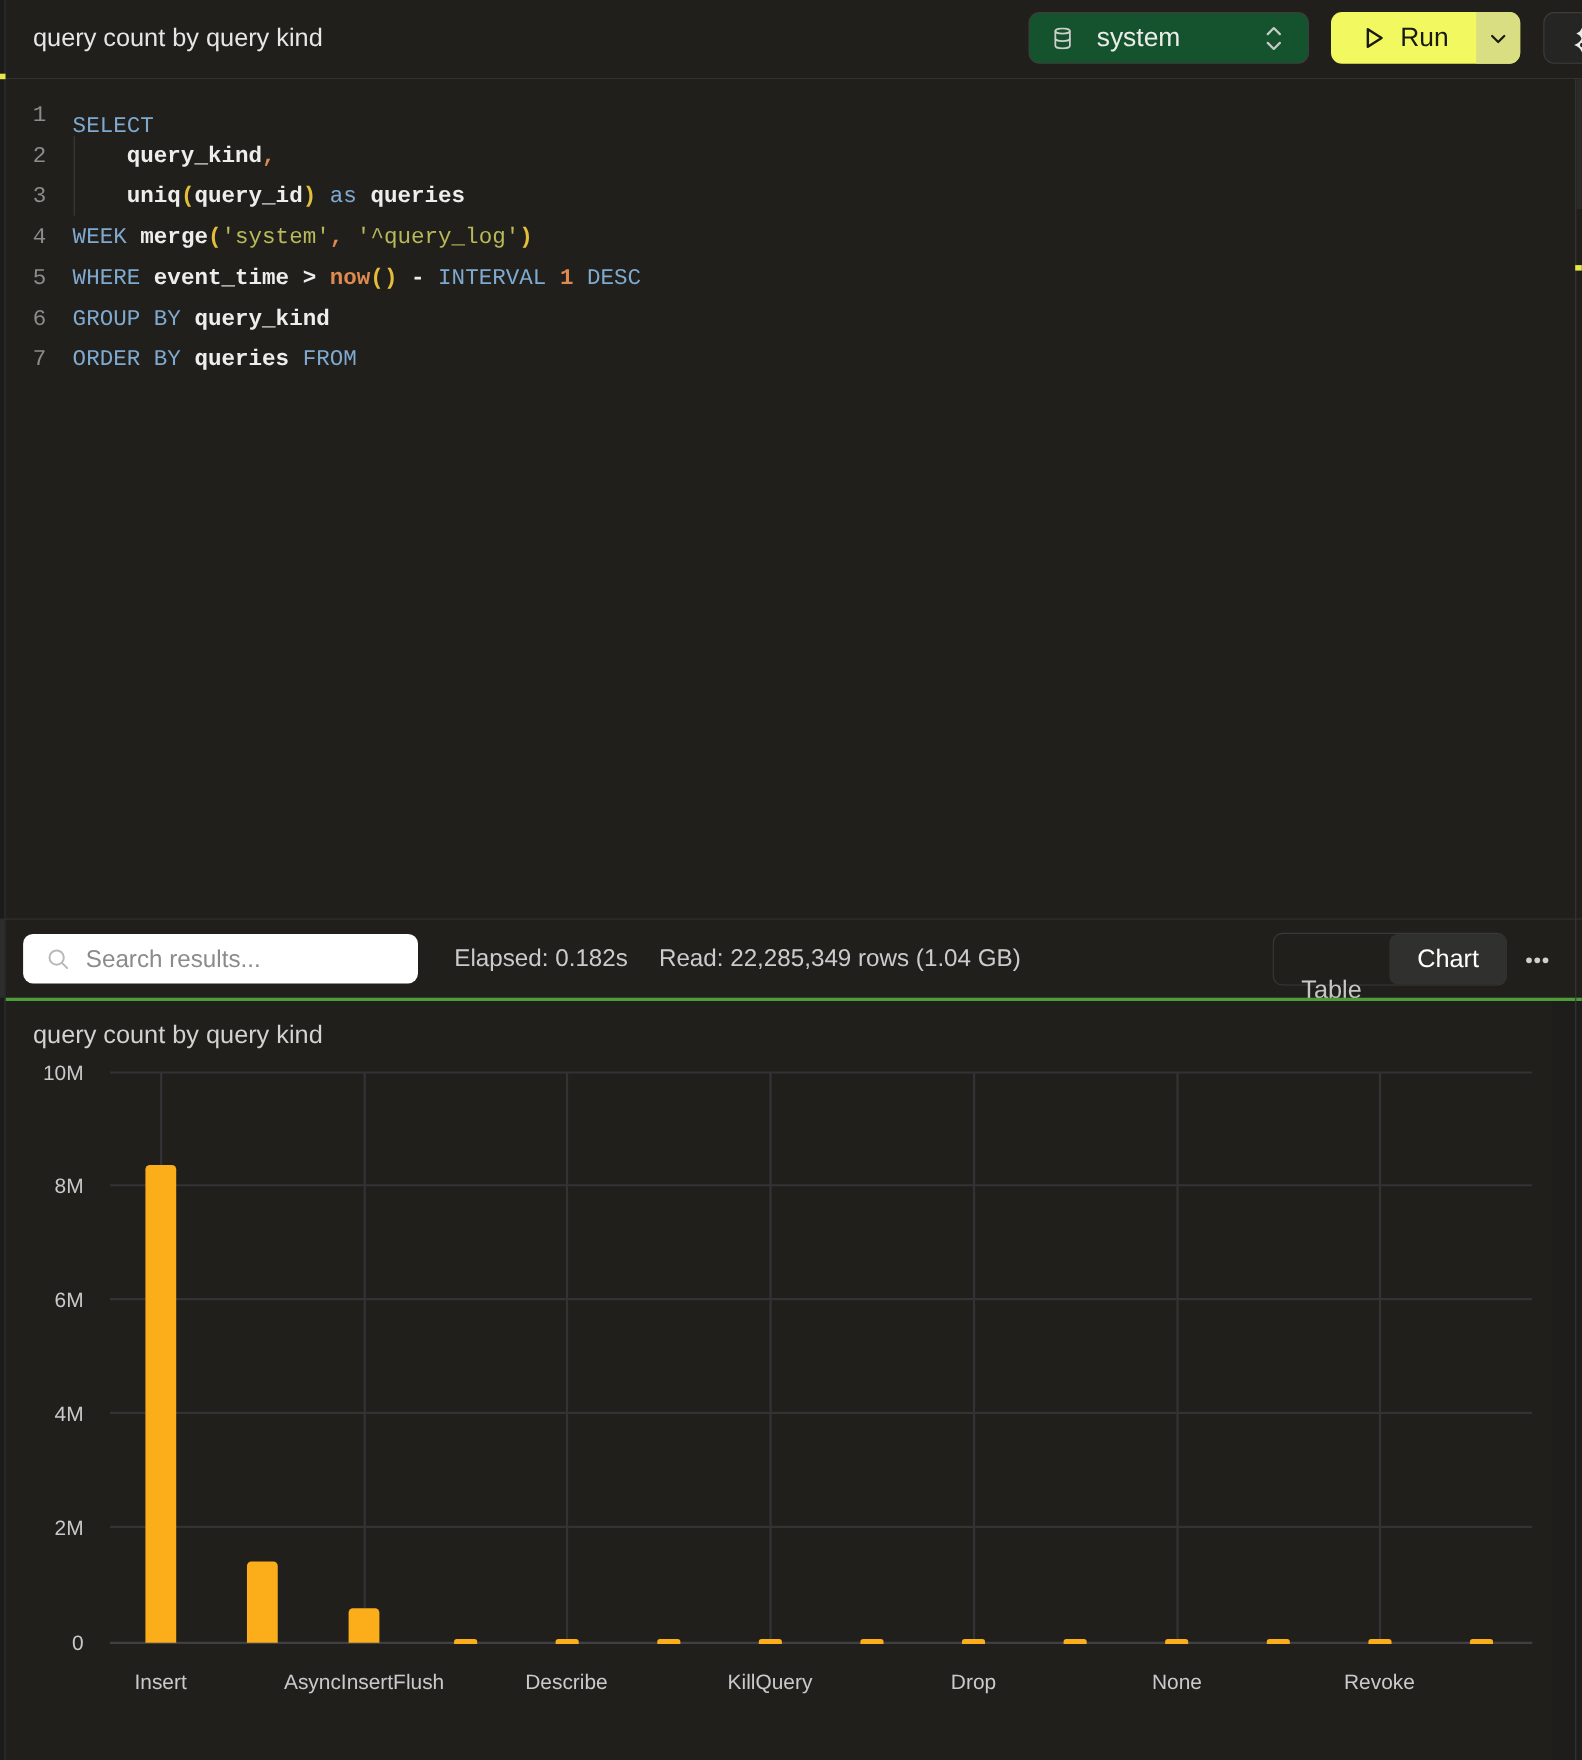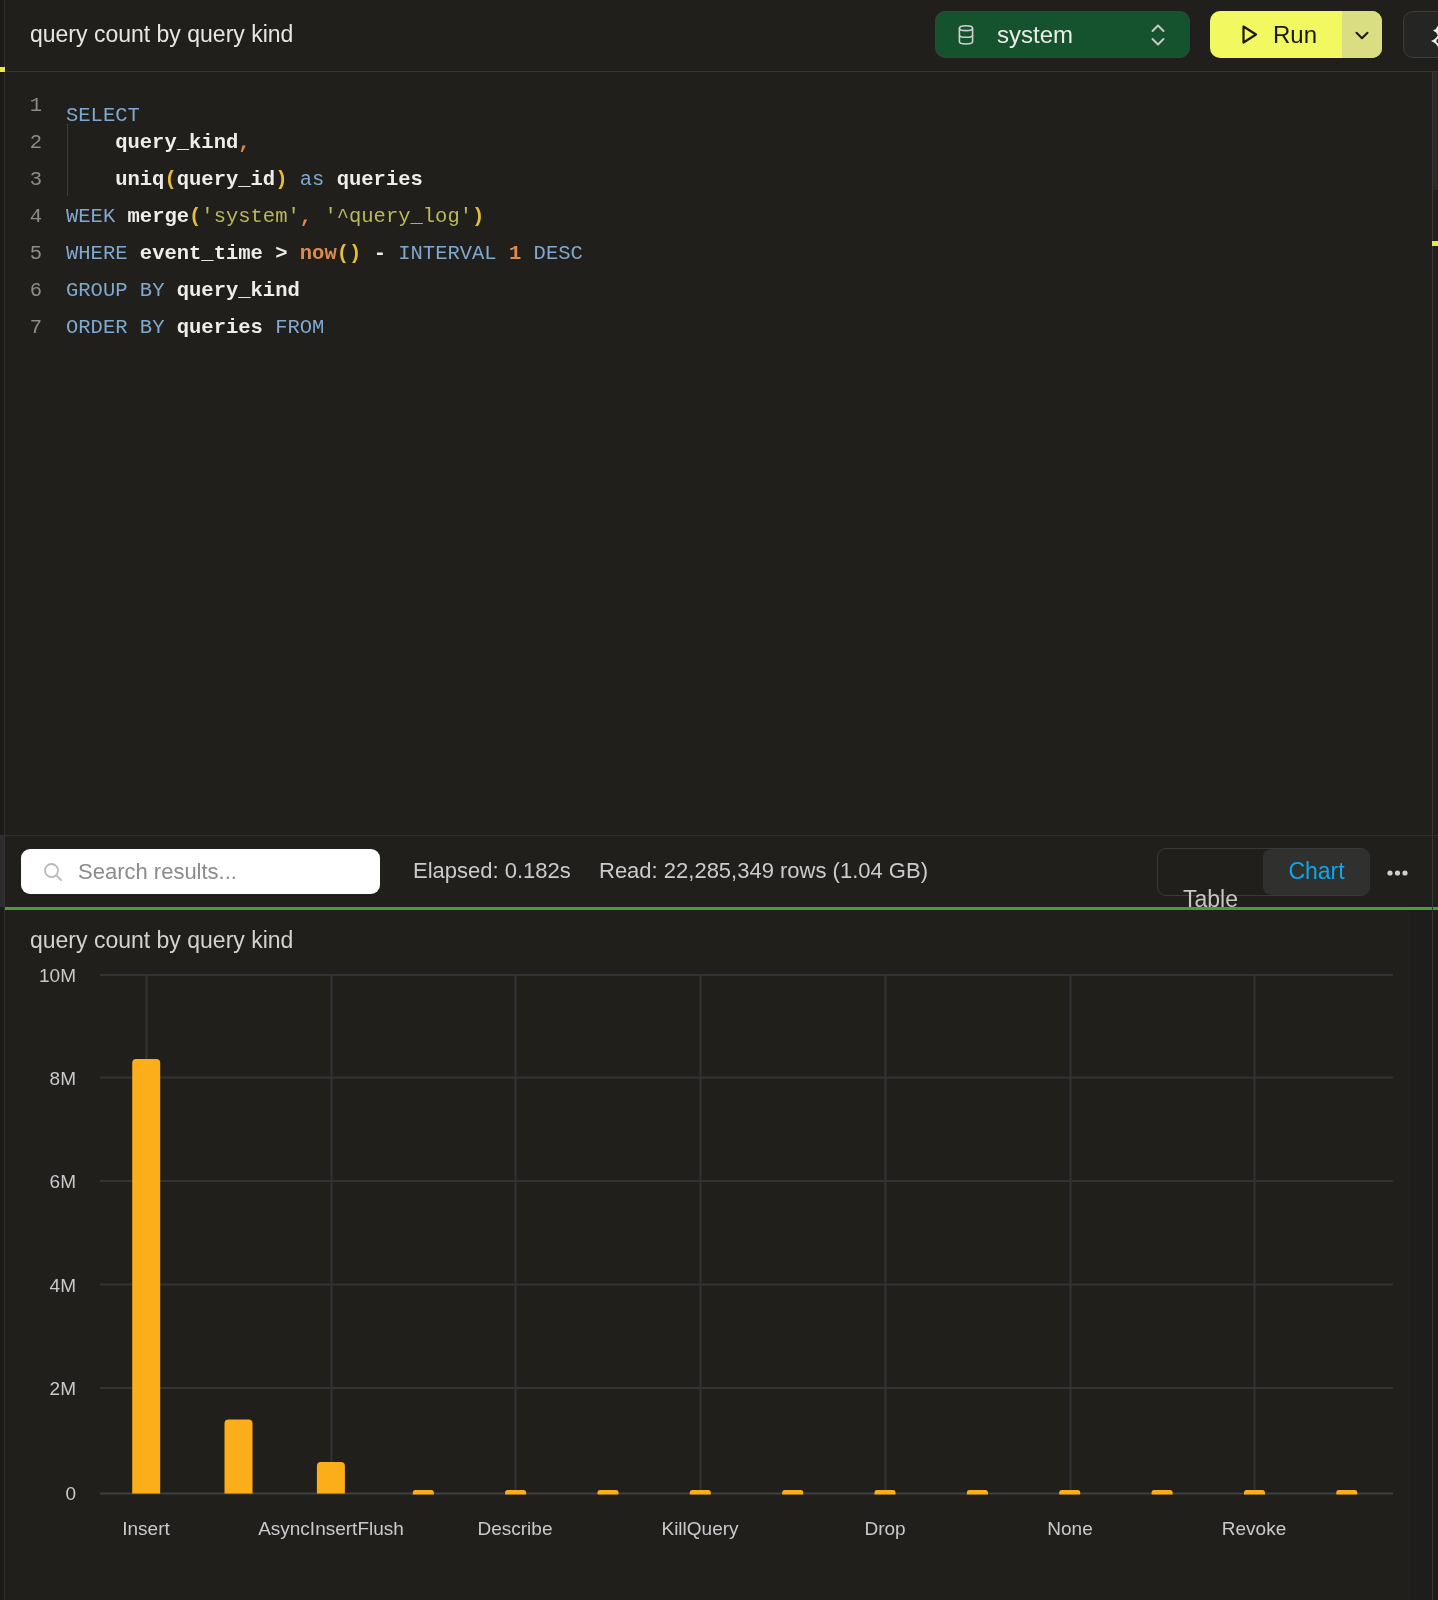--- a/index.html
+++ b/index.html
@@ -46,7 +46,7 @@
   #toggle .t1 { position:absolute; left:0; top:9px; width:105px; text-align:center;
     font-size:23px; color:#c6c6c4;margin-top:28px; }
   #toggle .t2 { position:absolute; left:105px; top:9px; width:107px; text-align:center;
-    font-size:23px; color:#0ea5e9; }
+    font-size:23px; color:#ffffff; }
   #greenline { position:absolute; left:5px; top:907px; width:1433px; height:2.5px; background:#4c9c38; }
   
   #chart { position:absolute; left:0; top:910px; width:1438px; height:690px; background:#201f1c; }

